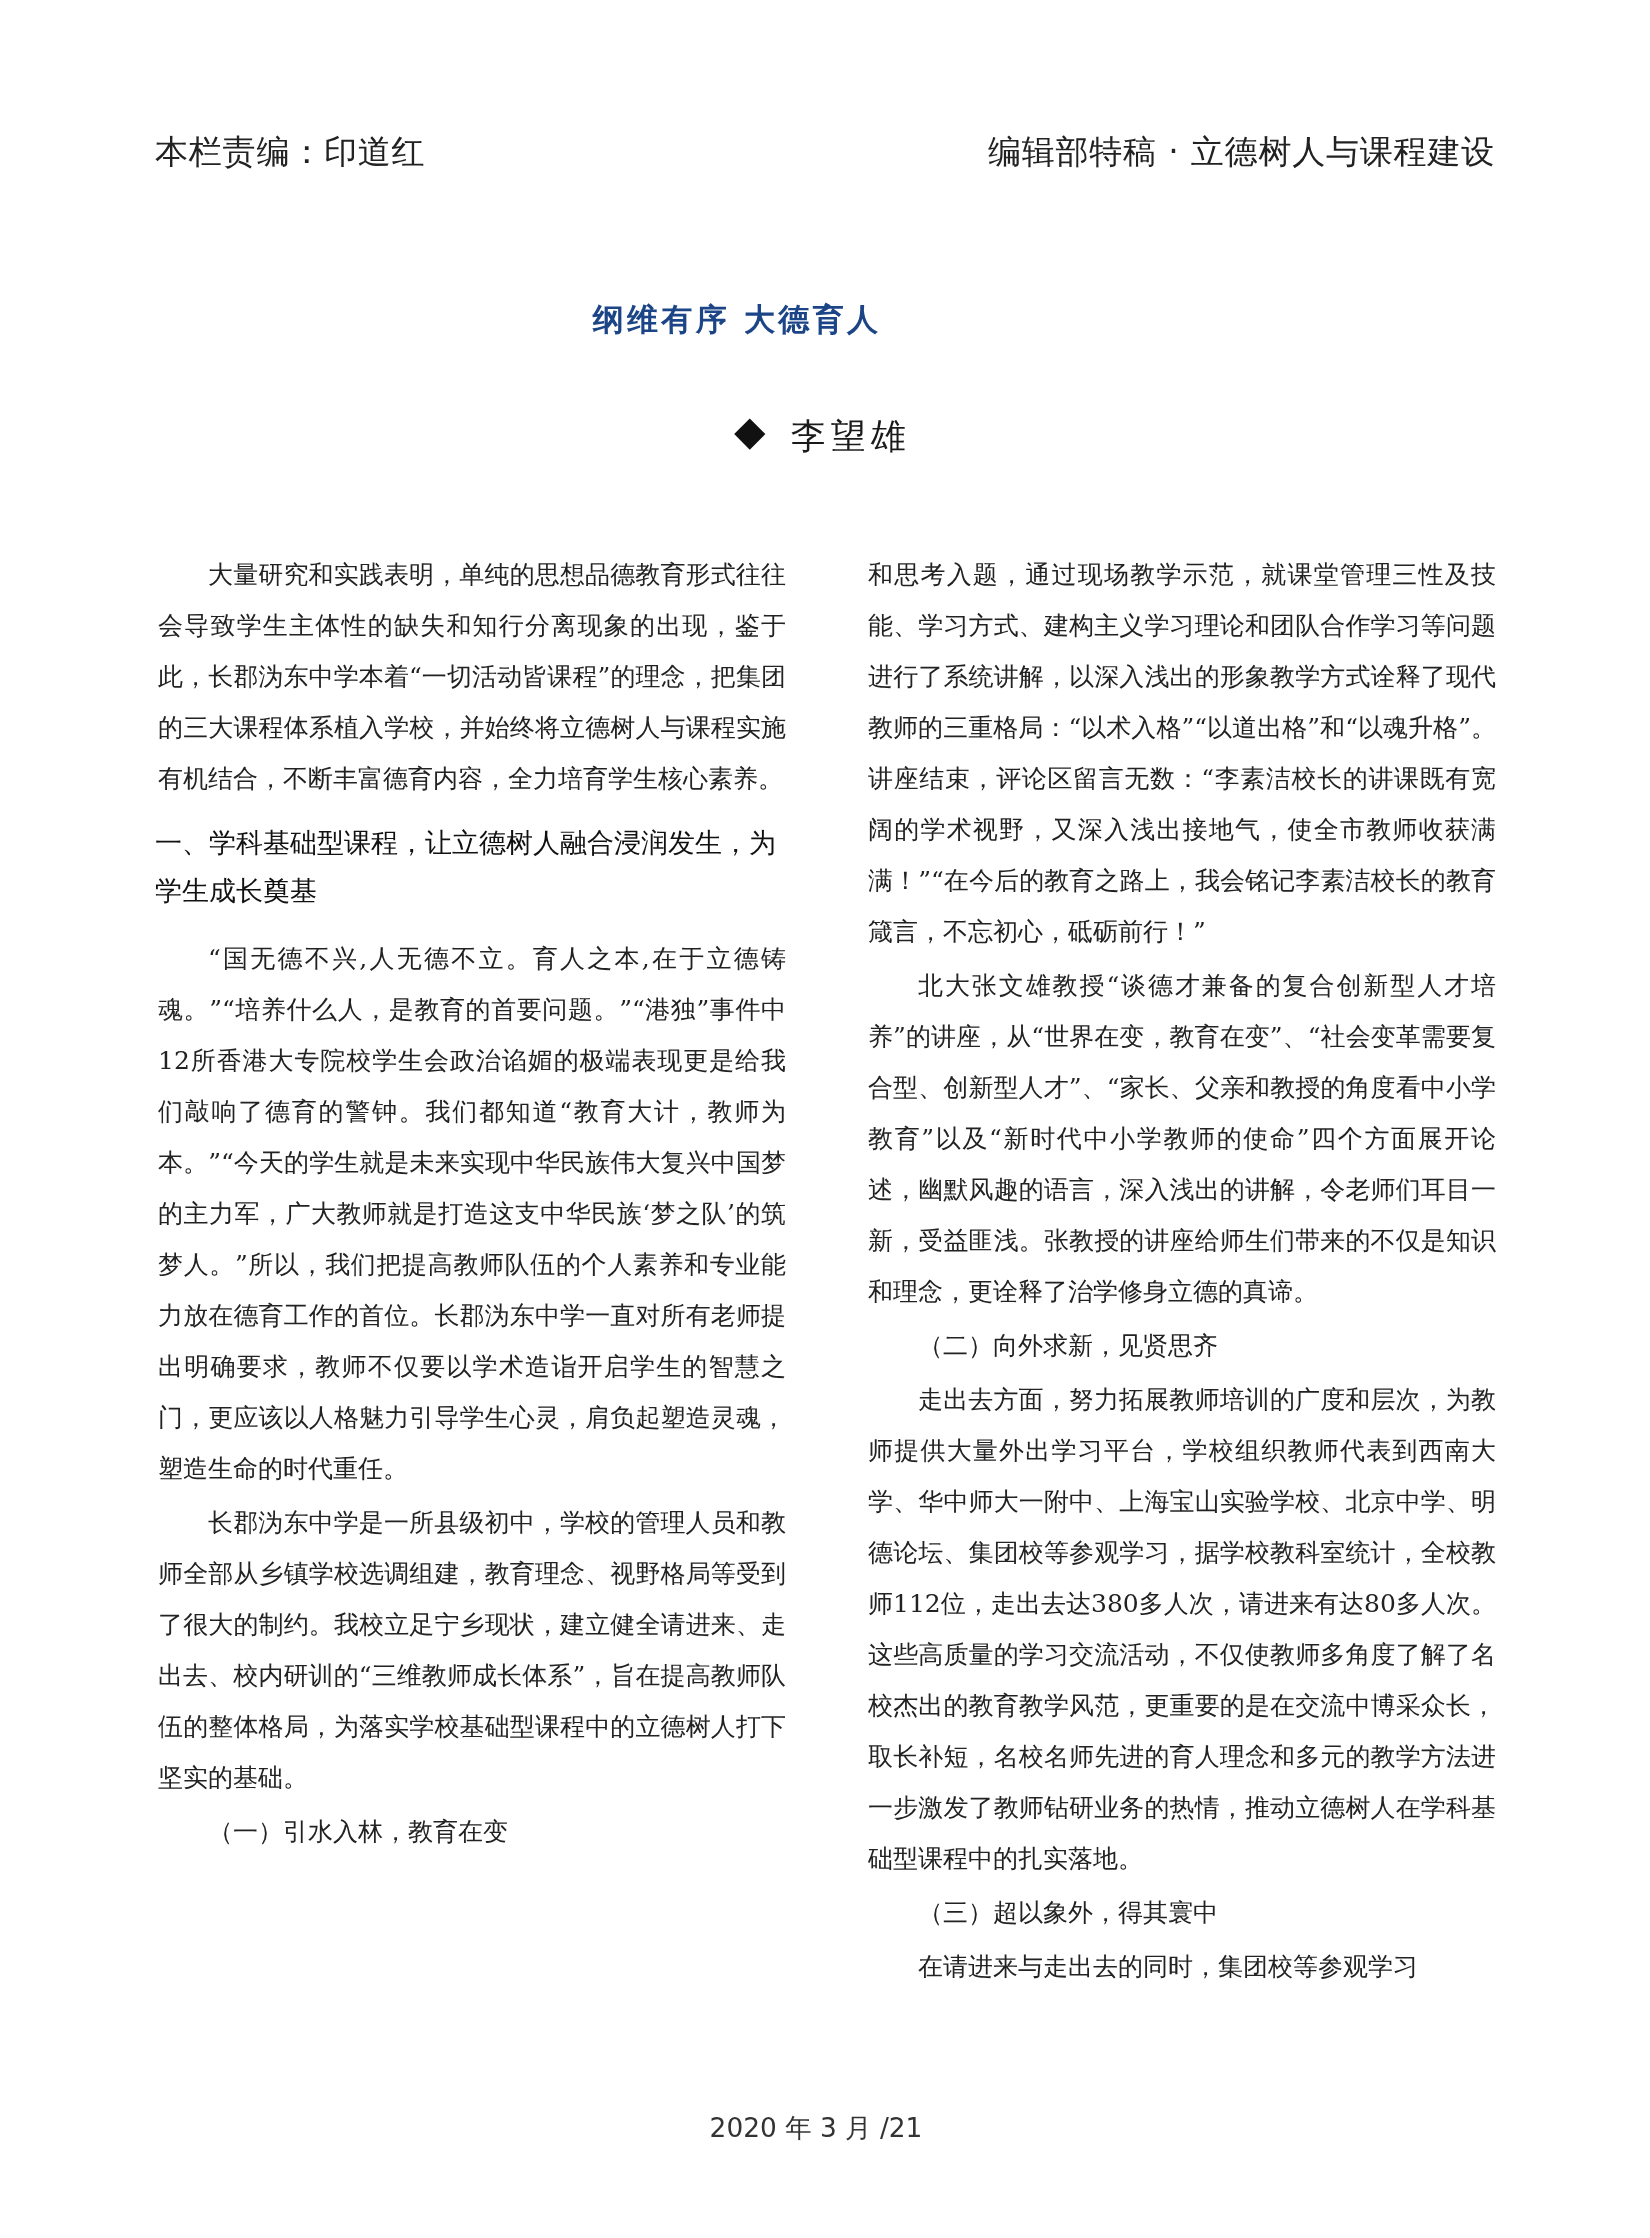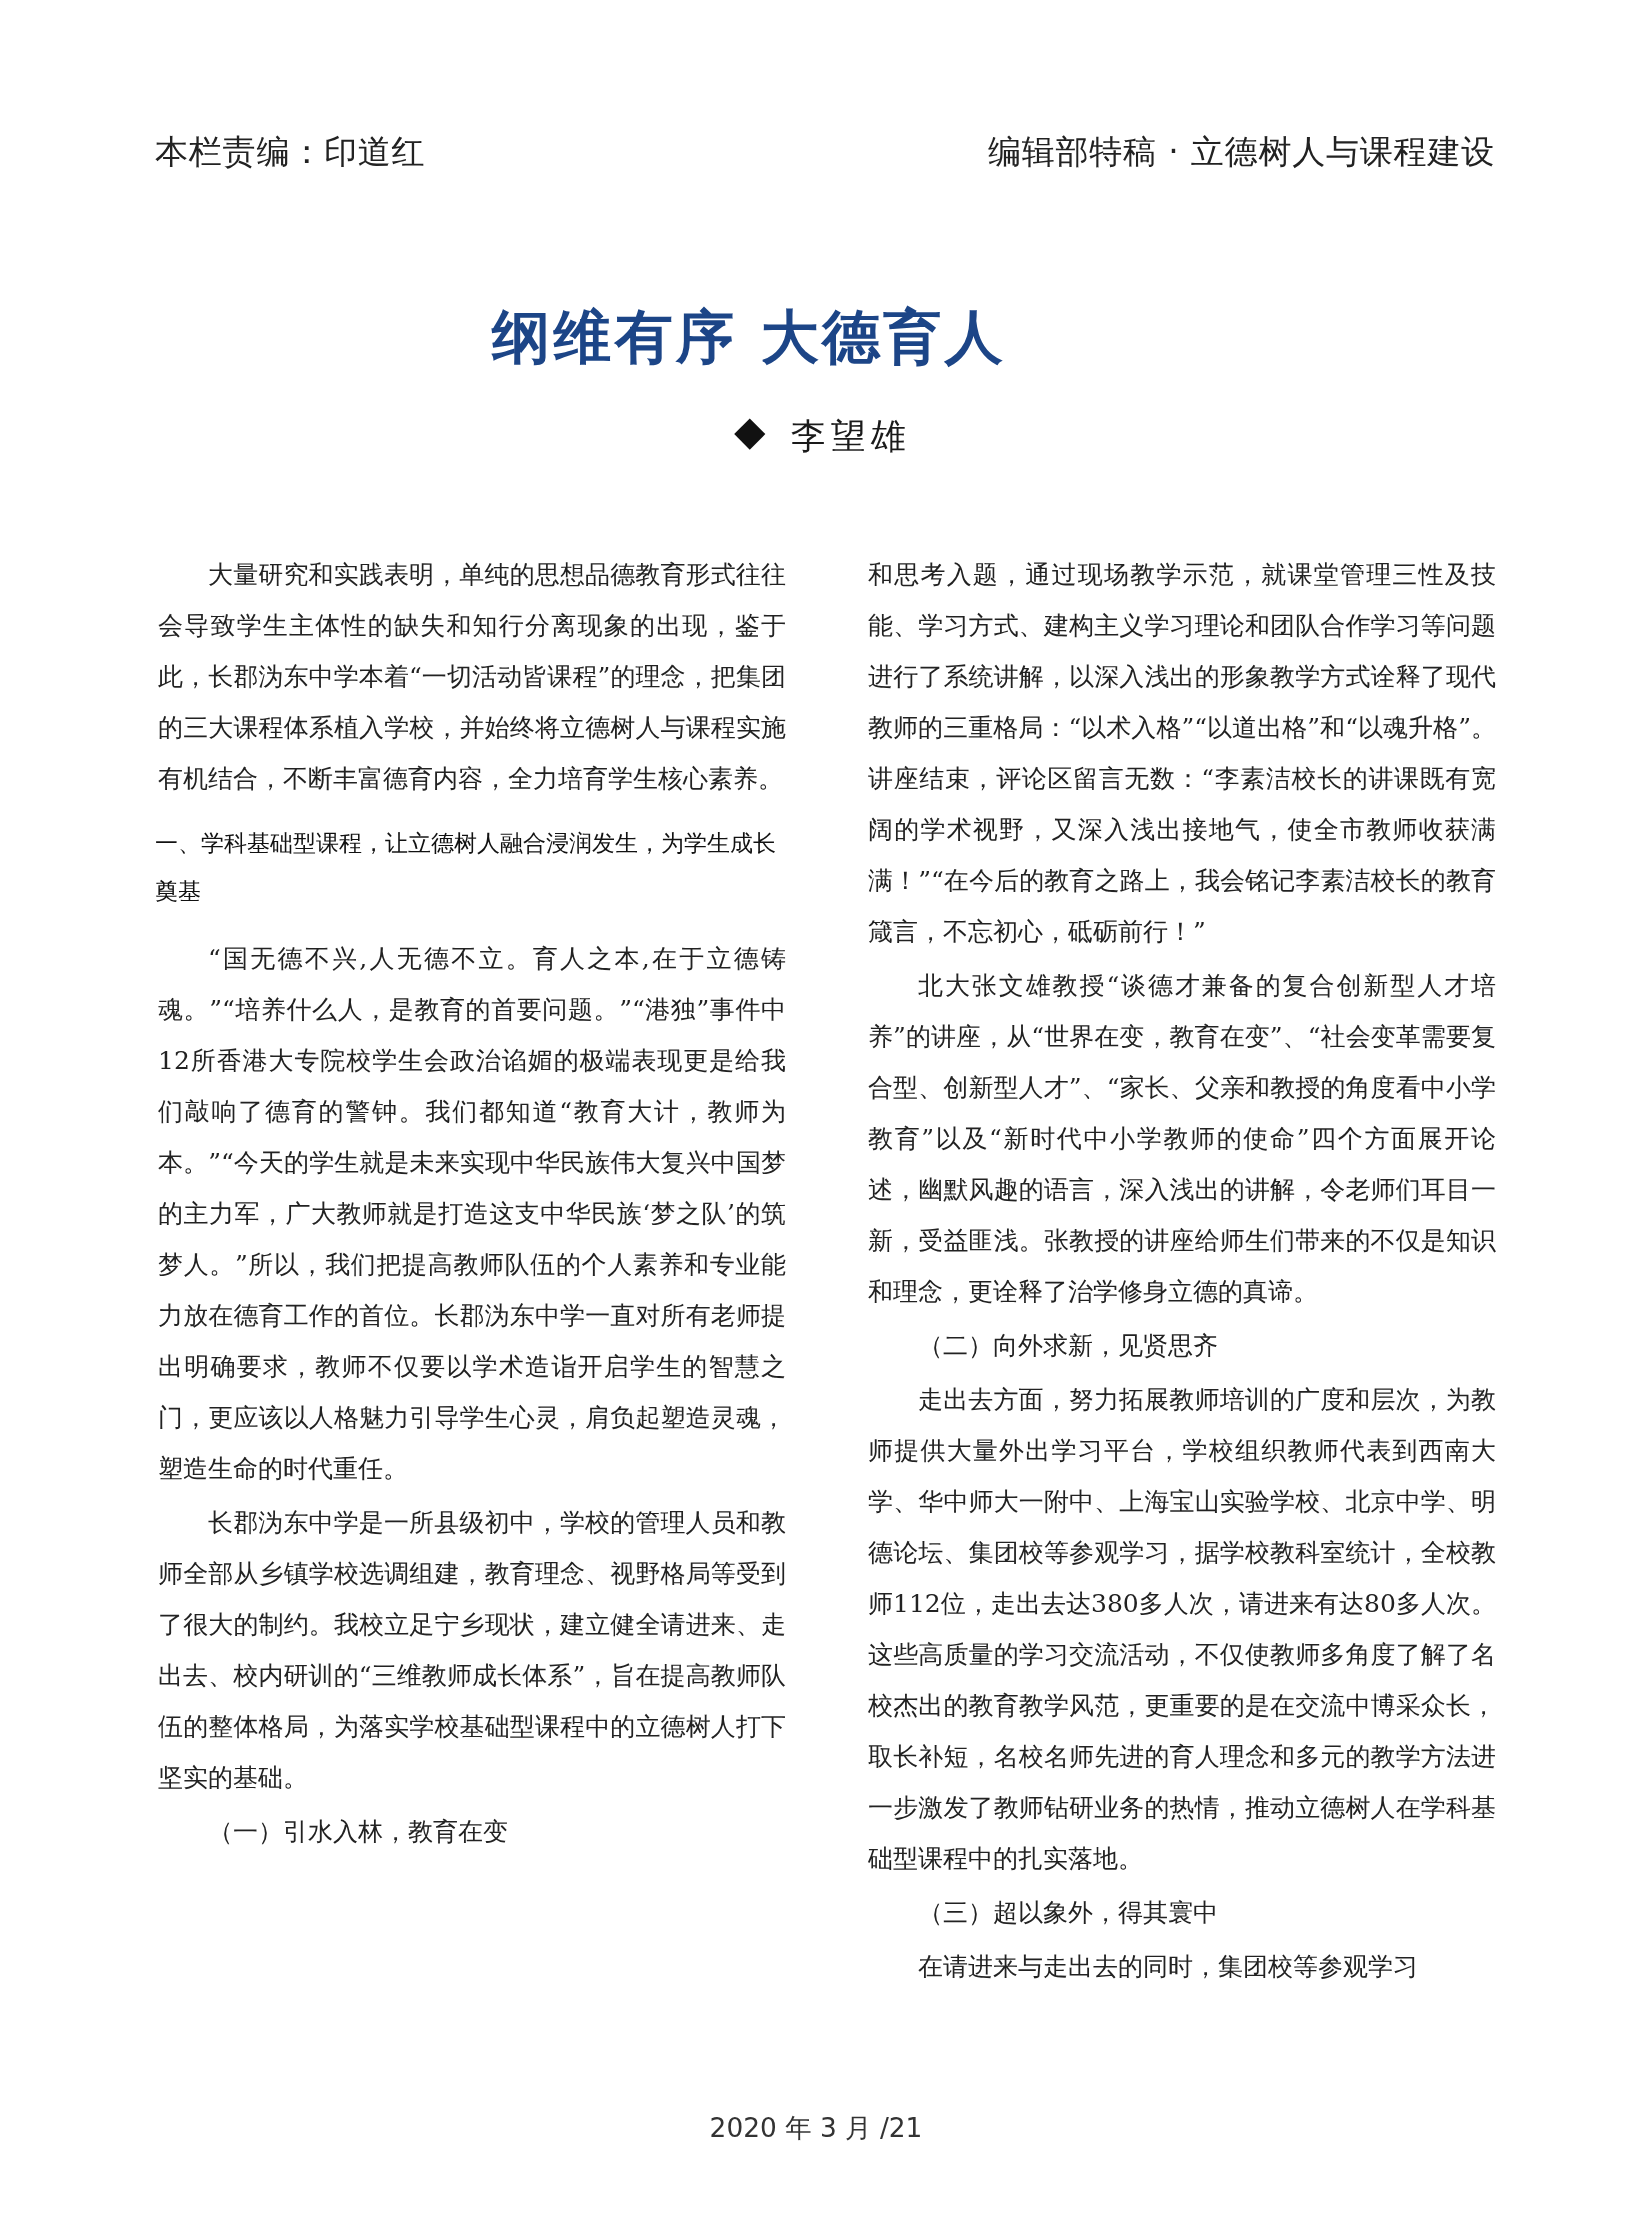--- a/index.html
+++ b/index.html
@@ -7,7 +7,7 @@
   .running-head { position: absolute; top: 130px; font-family: "DejaVu Sans", "Liberation Sans", sans-serif; font-size: 33px; color: #222; letter-spacing: 0.8px; }
   .rh-left { left: 155px; }
   .rh-right { right: 155px; }
-  .title { position: absolute; top: 299px; left: 12px; width: 1474px; text-align: center; font-family: "DejaVu Serif", "Liberation Serif", serif; font-weight: bold; font-size: 58px; color: #1c4587; letter-spacing: 3.3px; }
+  .title { position: absolute; top: 299px; left: 0; width: 1474px; text-align: center; font-family: "DejaVu Serif", "Liberation Serif", serif; font-weight: bold; font-size: 31px; color: #1c4587; letter-spacing: 3.3px; }
   .author { position: absolute; top: 413px; left: 0; width: 1650px; text-align: center; font-family: "DejaVu Serif", "Liberation Serif", serif; font-size: 35px; color: #1a1a1a; letter-spacing: 5px; }
   .diamond { display: inline-block; width: 21.5px; height: 21.5px; background: #111; transform: rotate(45deg); margin-right: 30px; vertical-align: middle; position: relative; top: -5px; }
   .column { position: absolute; top: 546px; width: 634px; font-family: "DejaVu Serif", "Liberation Serif", serif; font-size: 25px; line-height: 51px; color: #222; text-align: justify; }

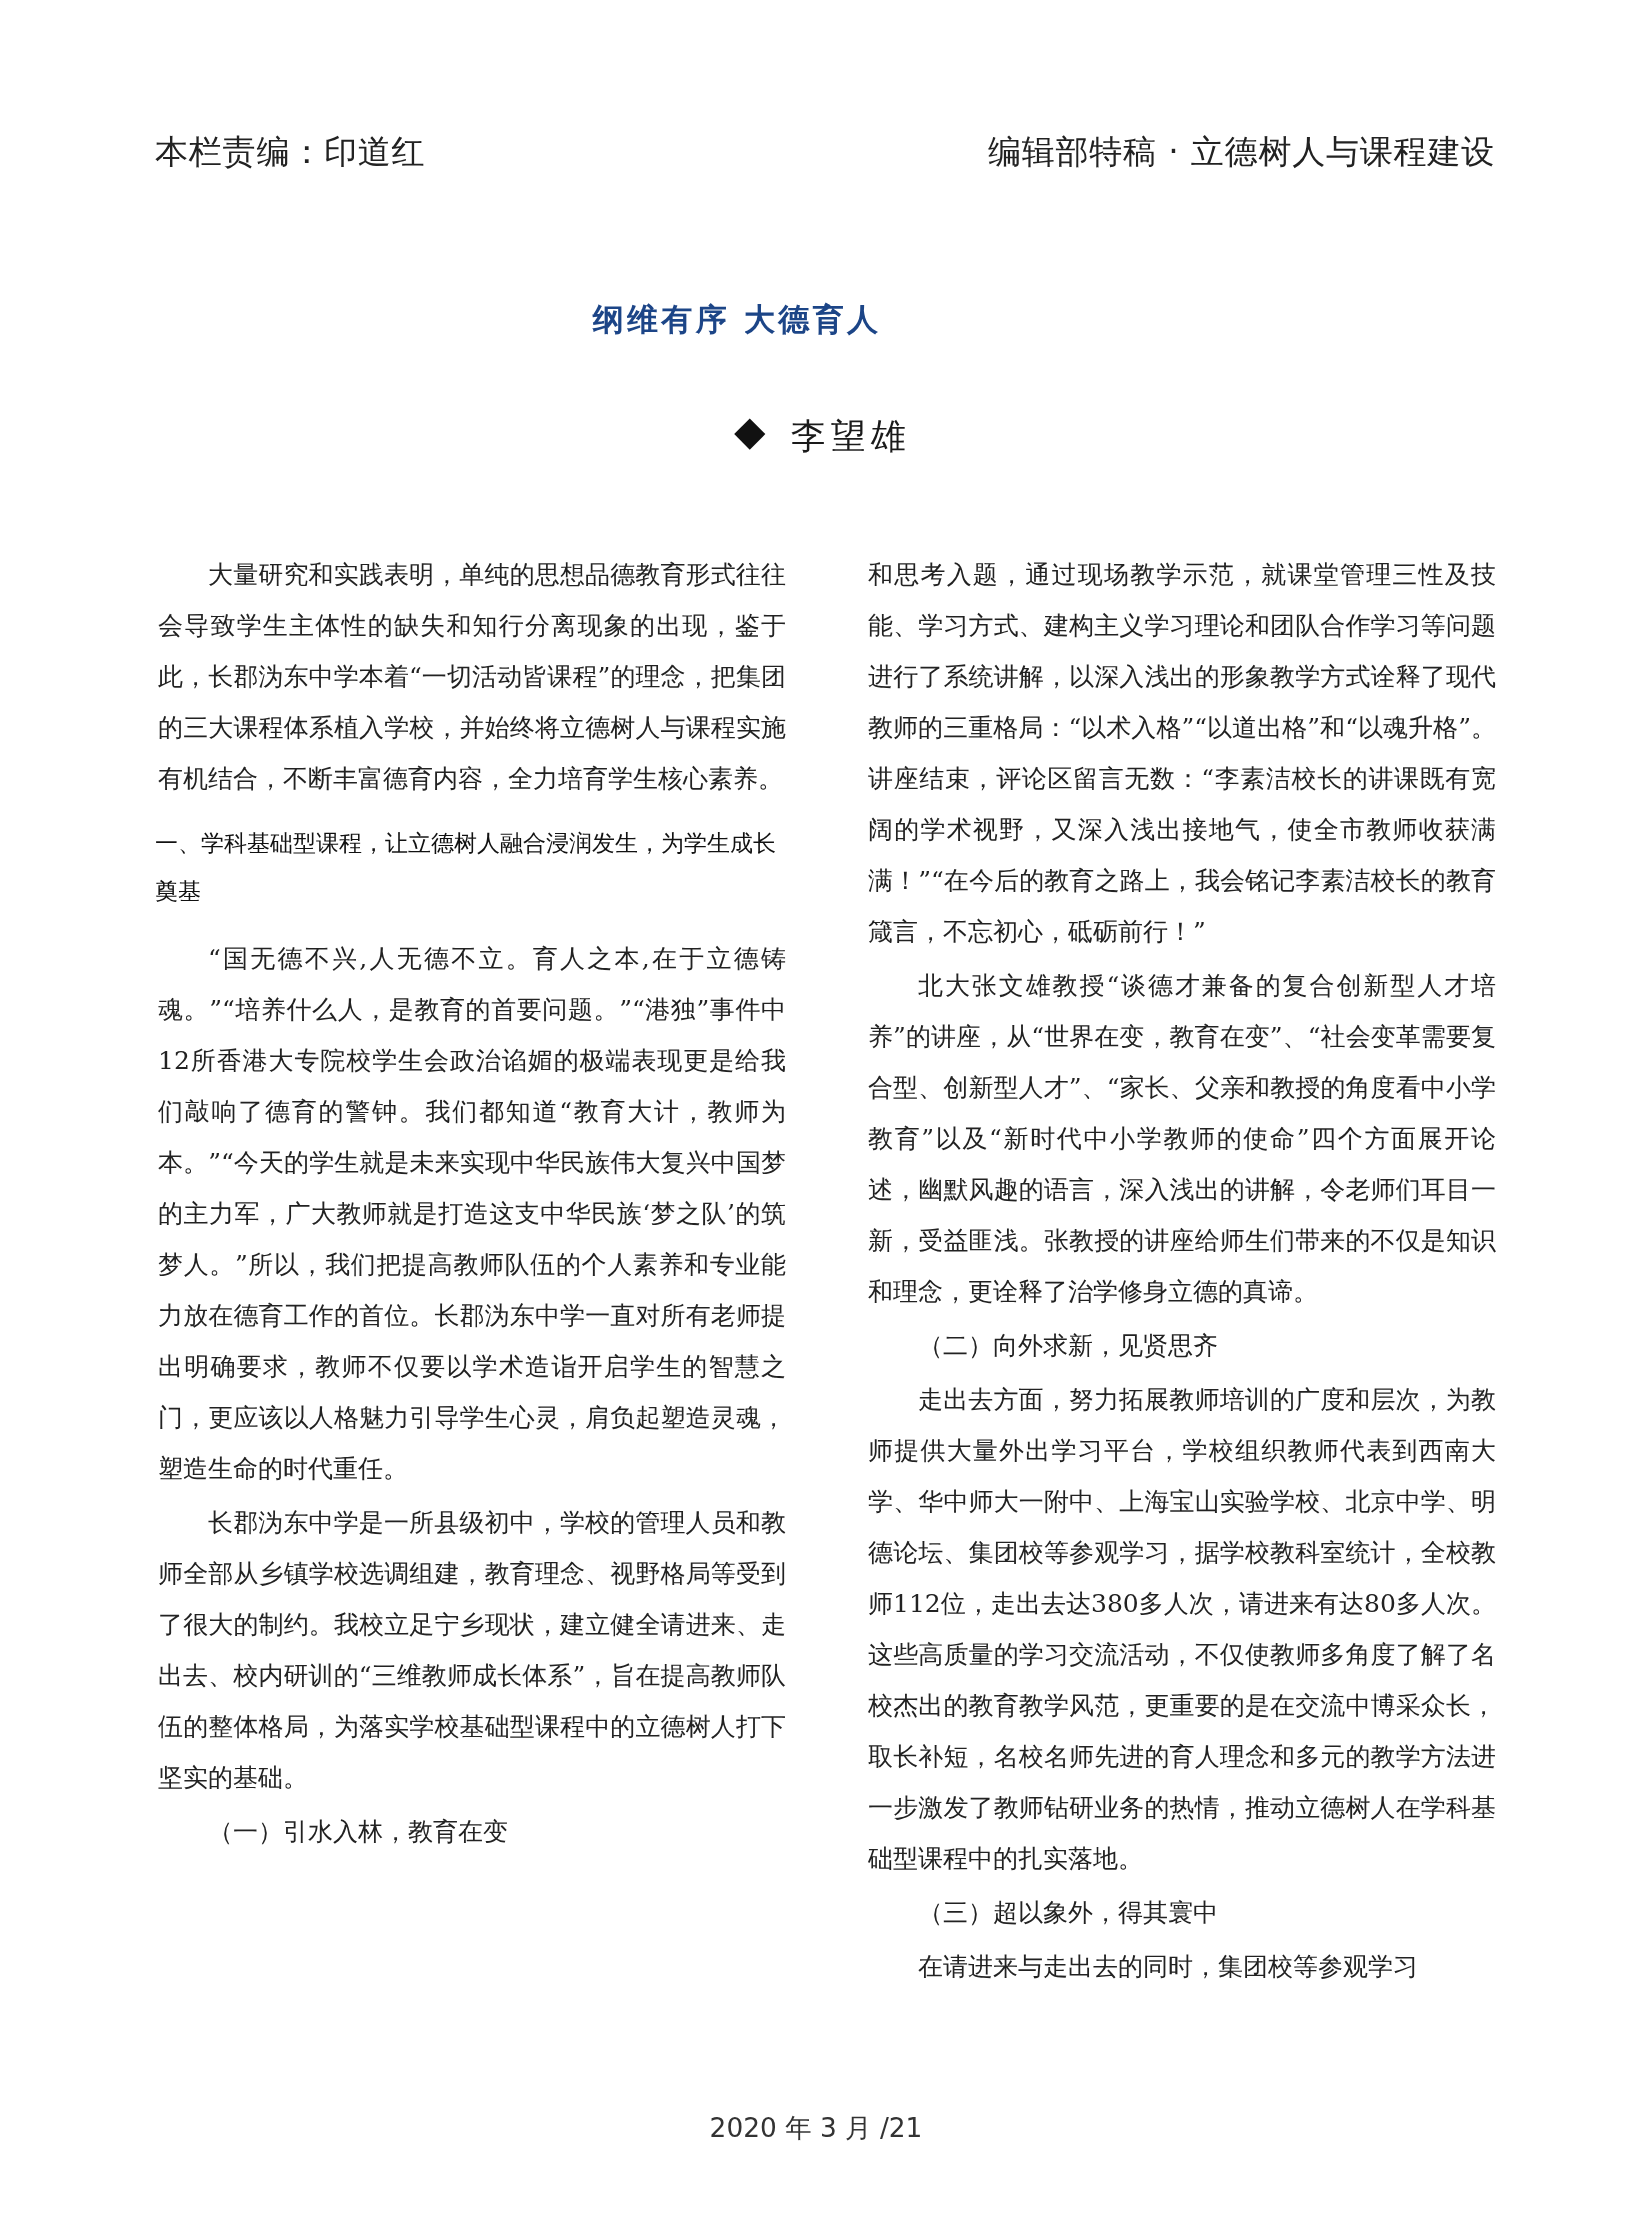--- a/index.html
+++ b/index.html
@@ -16,7 +16,7 @@
   .column p { margin: 3px; }
   .indent { text-indent: 2em; }
   .sub-heading { text-indent: 2em; }
-  .section-heading { font-family: "DejaVu Sans", "Liberation Sans", sans-serif; font-size: 23px; line-height: 48px; color: #111; margin: 15px 0 18px 0 !important; text-align: left; }
+  .section-heading { font-family: "DejaVu Sans", "Liberation Sans", sans-serif; font-size: 27px; line-height: 48px; color: #111; margin: 15px 0 18px 0 !important; text-align: left; }
   .footer { position: absolute; top: 2111px; left: 0; width: 1632px; text-align: center; font-family: "DejaVu Sans", "Liberation Sans", sans-serif; font-size: 26.4px; color: #333; }
 </style>
 </head>

